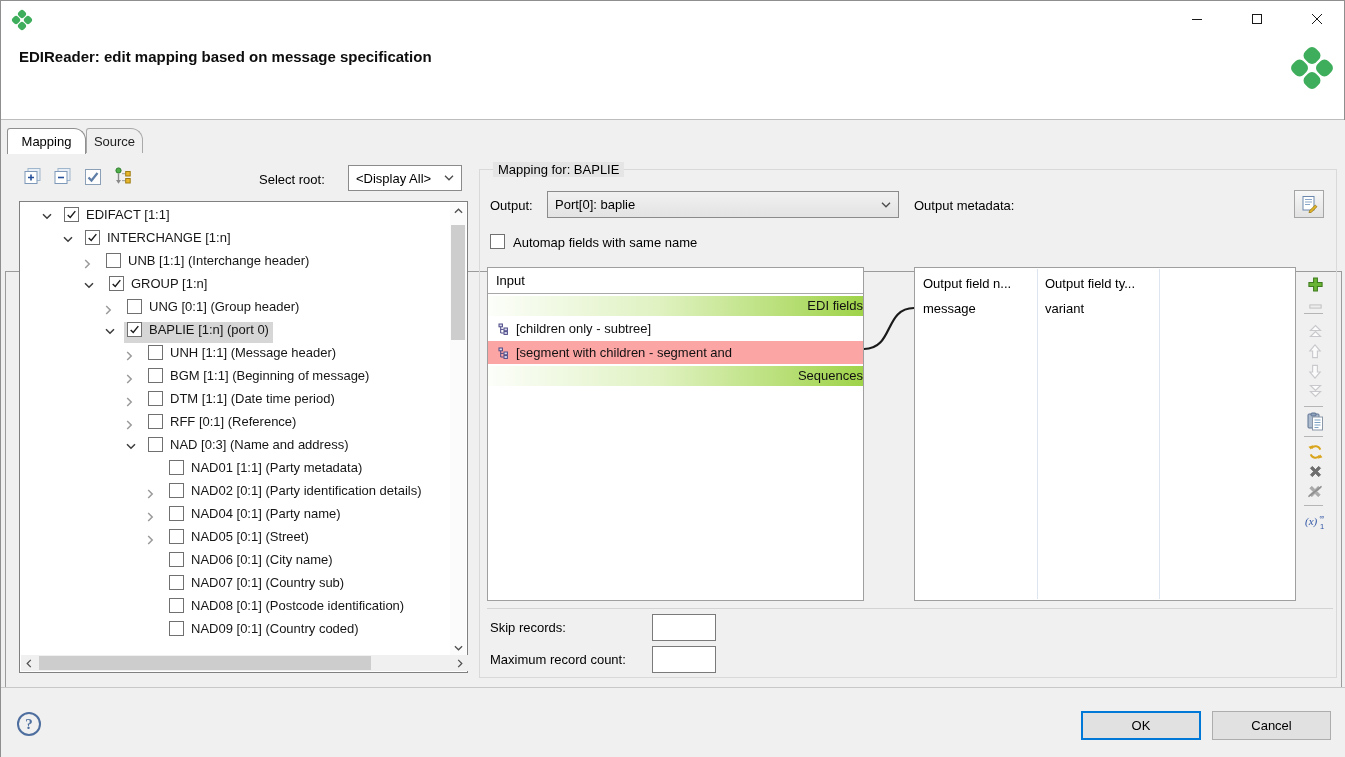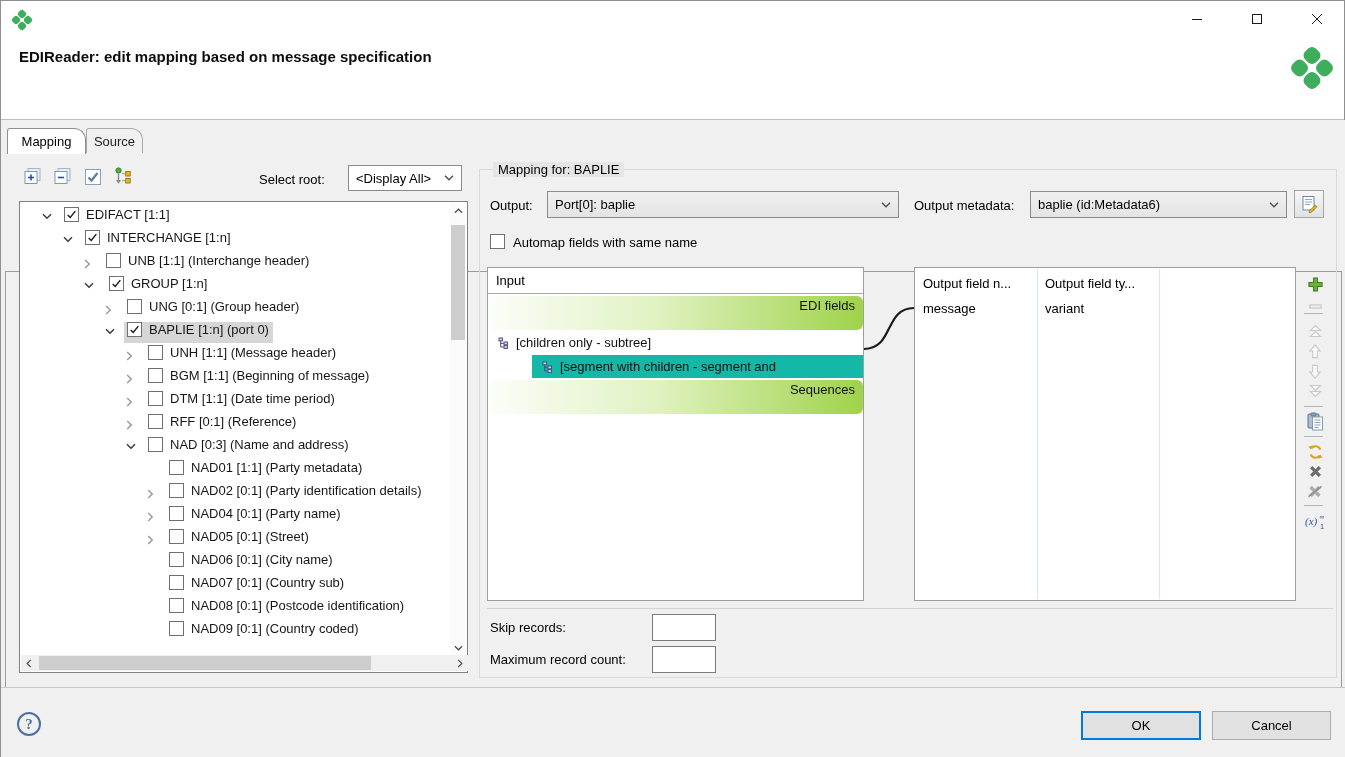--- a/index.html
+++ b/index.html
@@ -372,14 +372,6 @@
     </span>
   </div>
   <span class="lbl" style="left:913px;top:197px;">Output metadata:</span>
-  <div class="combo gray" style="left:1029px;top:190px;width:257px;height:27px;">
-    <span class="val">baplie (id:Metadata6)</span>
-    <span class="chev">
-      <svg width="10" height="6" viewBox="0 0 10 6">
-          <path d="M1 .8 L5 4.8 L9 .8" fill="none" stroke="#4a4a4a" stroke-width="1.3"></path>
-        </svg>
-    </span>
-  </div>
   <button class="abs" style="left:1293px;top:189px;width:30px;height:28px;background:linear-gradient(#f7f7f7,#e2e2e2);border:1px solid #a5a5a5;display:flex;align-items:center;justify-content:center;padding:0;">
     <span style="line-height:0;">
       <svg width="18" height="18" viewBox="0 0 18 18">

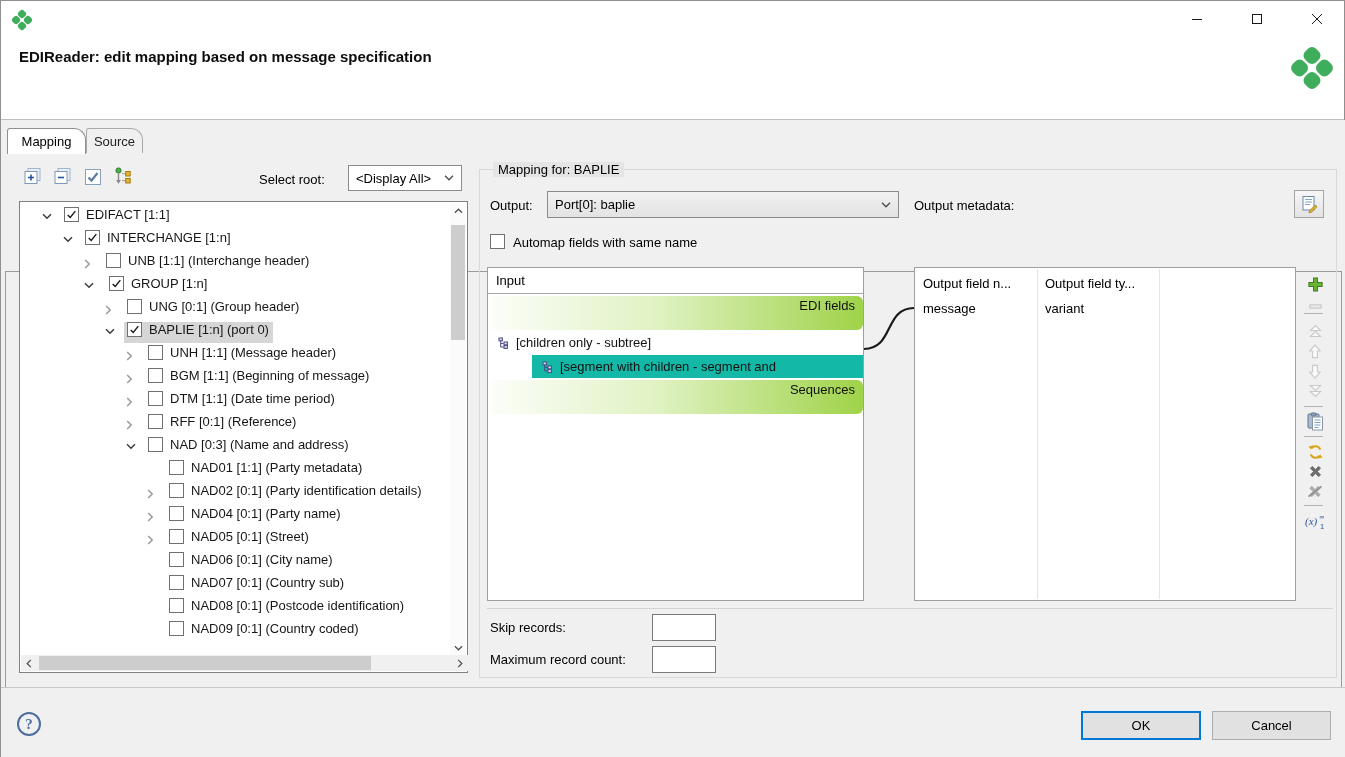--- a/index.html
+++ b/index.html
@@ -46,7 +46,7 @@
   
   #input-panel{position:absolute;left:486px;top:266px;width:377px;height:334px;background:#fff;border:1px solid #9f9f9f;box-sizing:border-box;}
   #input-header{height:25px;line-height:25px;padding-left:8px;font-size:13px;color:#000;border-bottom:1px solid #a8a8a8;}
-  .grow{height:34px;margin-top:2px;background:linear-gradient(90deg,#fcfefa 0%,#e0f2c2 45%,#9fd349 100%);font-size:13px;color:#111;text-align:right;line-height:20px;padding-right:8px;border-radius:6px;}
+  .grow{height:20px;margin-top:2px;background:linear-gradient(90deg,#fcfefa 0%,#e0f2c2 45%,#9fd349 100%);font-size:13px;color:#111;text-align:right;line-height:20px;}
   .irow{height:23px;display:flex;align-items:center;gap:6px;padding-left:10px;font-size:13px;color:#111;margin-top:1px;}
   .irow.sel{background:#14b8a6;margin-left:44px;}
   .iicon{line-height:0;}

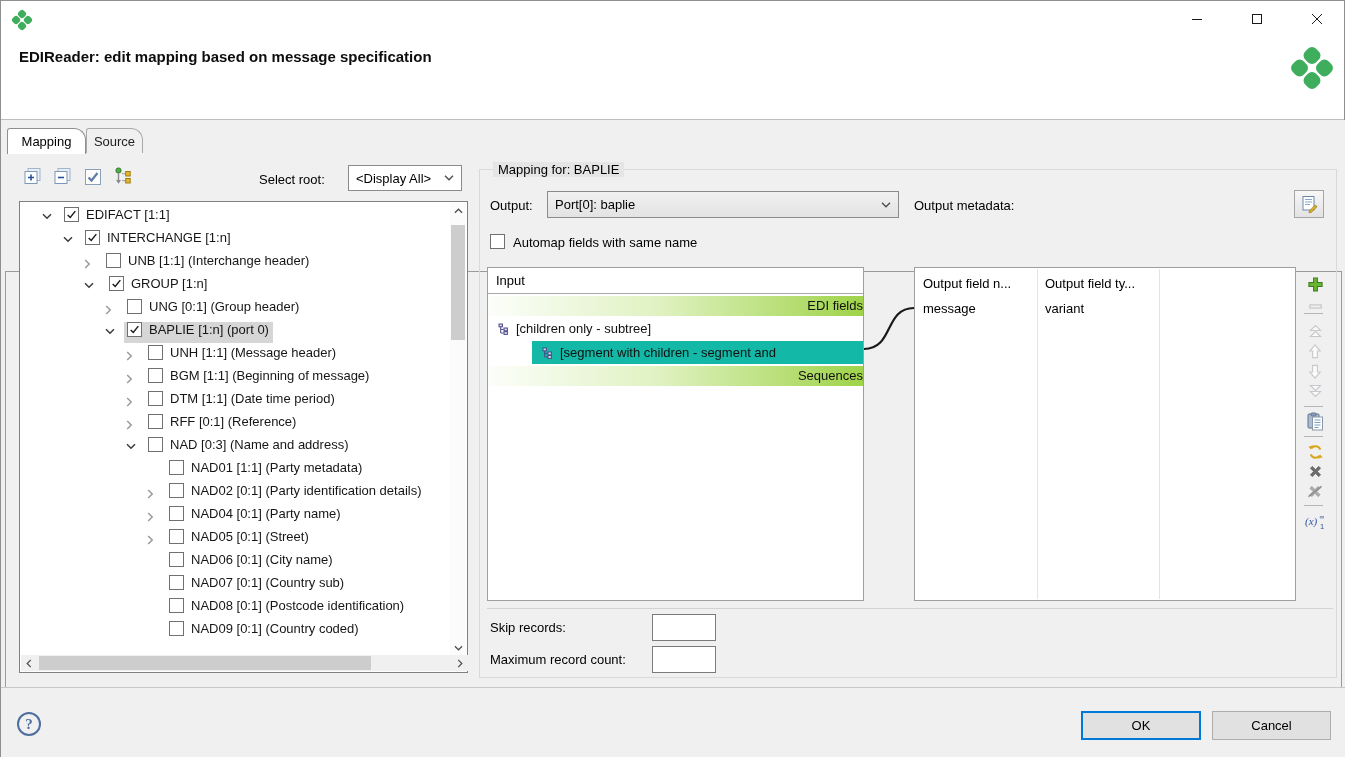--- a/index.html
+++ b/index.html
@@ -48,7 +48,7 @@
   #input-header{height:25px;line-height:25px;padding-left:8px;font-size:13px;color:#000;border-bottom:1px solid #a8a8a8;}
   .grow{height:20px;margin-top:2px;background:linear-gradient(90deg,#fcfefa 0%,#e0f2c2 45%,#9fd349 100%);font-size:13px;color:#111;text-align:right;line-height:20px;}
   .irow{height:23px;display:flex;align-items:center;gap:6px;padding-left:10px;font-size:13px;color:#111;margin-top:1px;}
-  .irow.sel{background:#14b8a6;margin-left:44px;}
+  .irow.sel{background:#fca5a5;}
   .iicon{line-height:0;}
   
   #out-table{position:absolute;left:913px;top:266px;width:382px;height:334px;background:#fff;border:1px solid #9f9f9f;box-sizing:border-box;}

